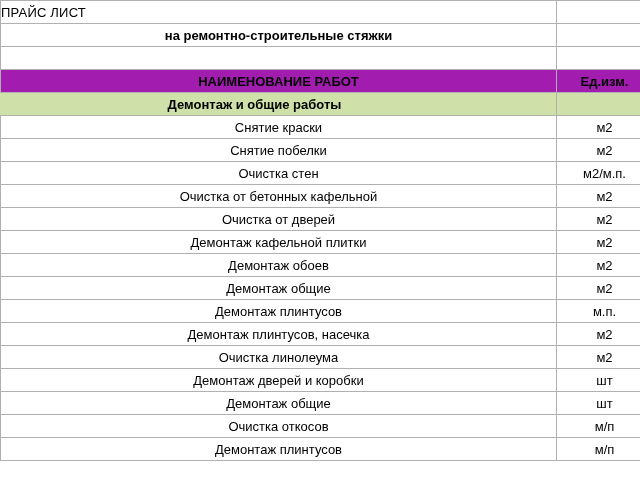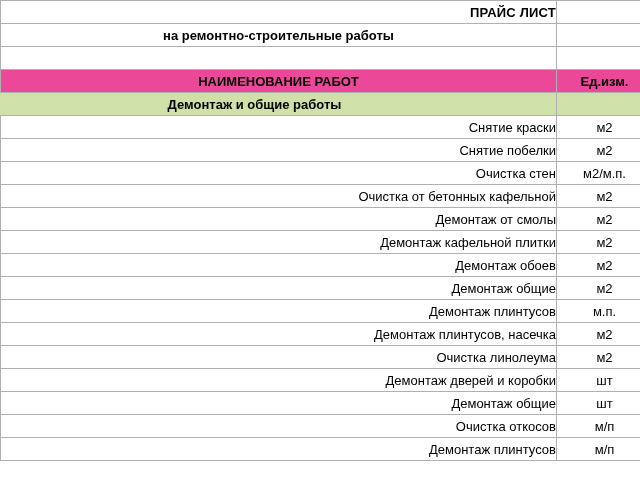--- a/index.html
+++ b/index.html
@@ -49,8 +49,8 @@
     height: 24px;
   }
   .doc-title {
-    text-align: right;
-    font-weight: bold;
+    text-align: left;
+    font-weight: normal;
     font-size: 13.5px;
     letter-spacing: .2px;
     padding-bottom: 2px;

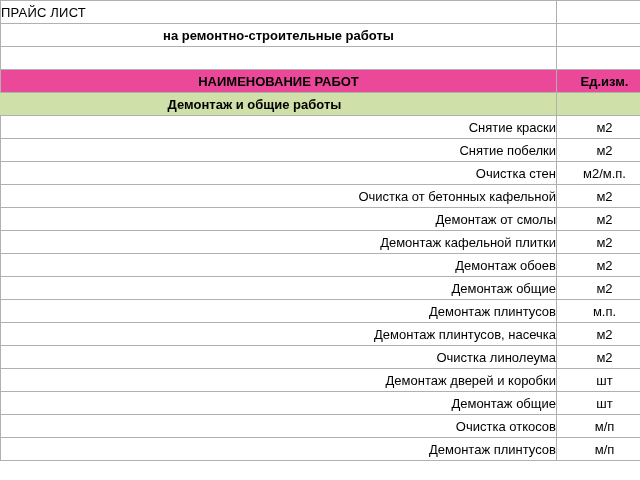--- a/index.html
+++ b/index.html
@@ -120,7 +120,7 @@
         </tr>
         <tr class="sub-row">
           <td class="blank"></td>
-          <td class="doc-sub">на ремонтно-строительные работы</td>
+          <td class="doc-sub">на ремонтно-строительные стяжки</td>
           <td class="blank"></td>
         </tr>
         <tr class="spacer-row">

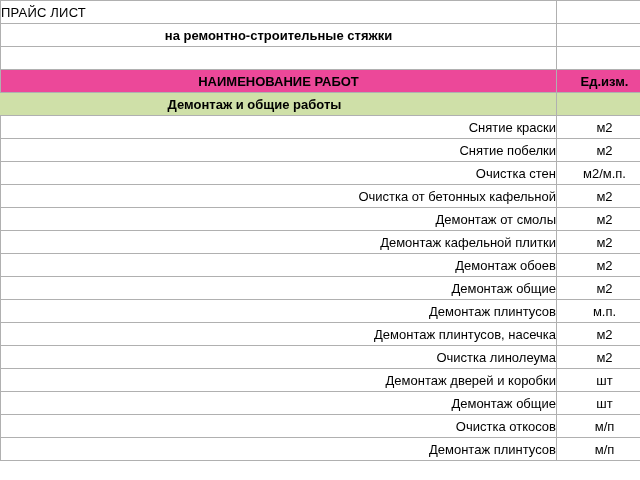--- a/index.html
+++ b/index.html
@@ -69,7 +69,7 @@
     height: 15px;
   }
   .thead-row td {
-    background: #ec4899;
+    background: #a21caf;
     font-weight: bold;
     text-align: center;
     height: 30px;

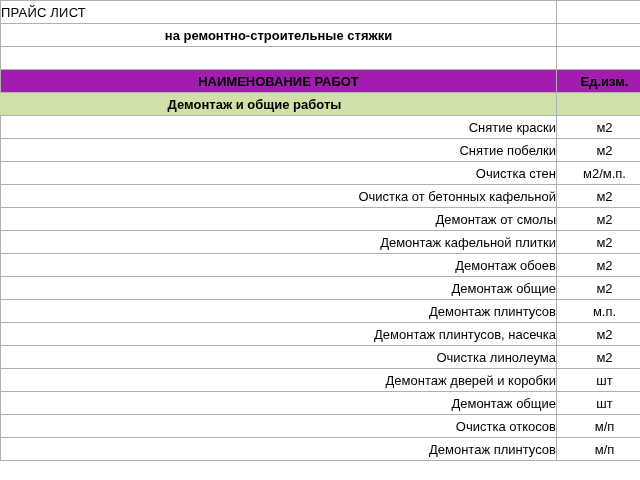--- a/index.html
+++ b/index.html
@@ -85,7 +85,7 @@
     border: 1px solid #808080;
   }
   .cell-name {
-    text-align: right;
+    text-align: center;
     padding-left: 5px;
     white-space: nowrap;
     overflow: hidden;

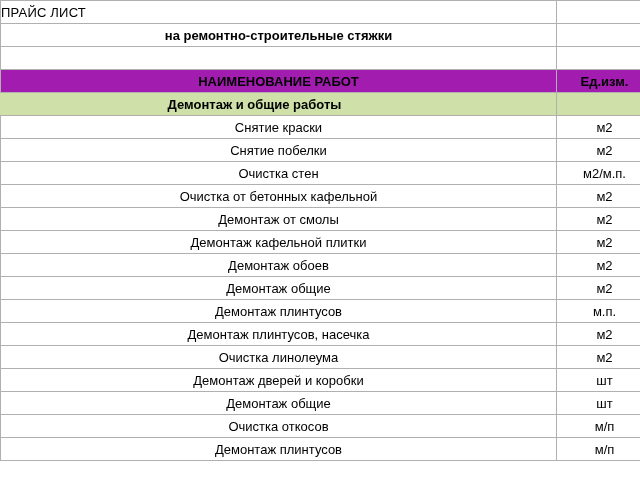--- a/index.html
+++ b/index.html
@@ -160,7 +160,7 @@
         </tr>
         <tr>
           <td class="cell-num">5</td>
-          <td class="cell-name">Демонтаж от смолы</td>
+          <td class="cell-name">Очистка от дверей</td>
           <td class="cell-unit">м2</td>
         </tr>
         <tr>

